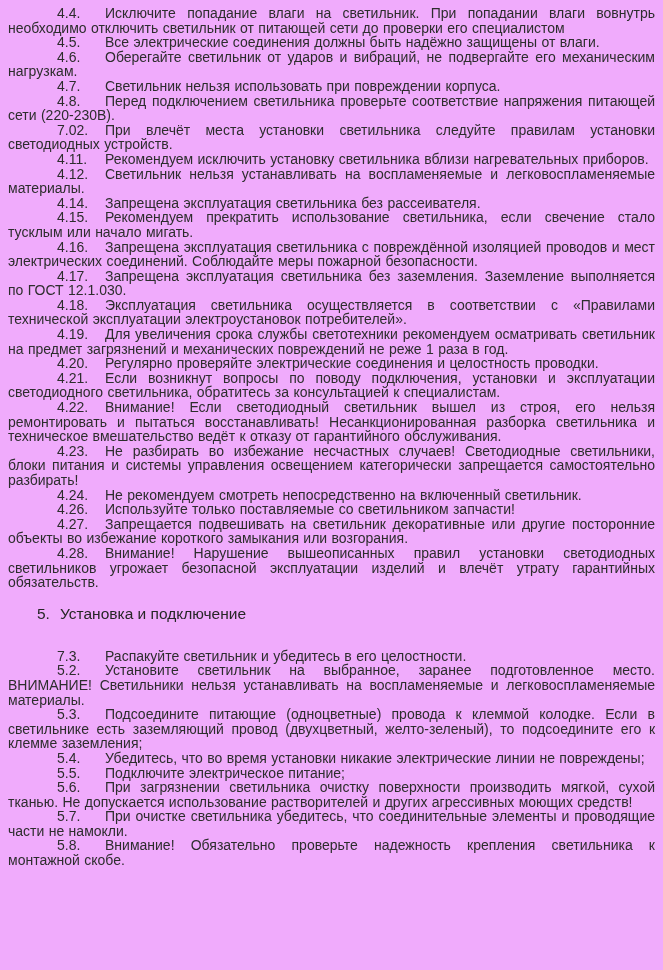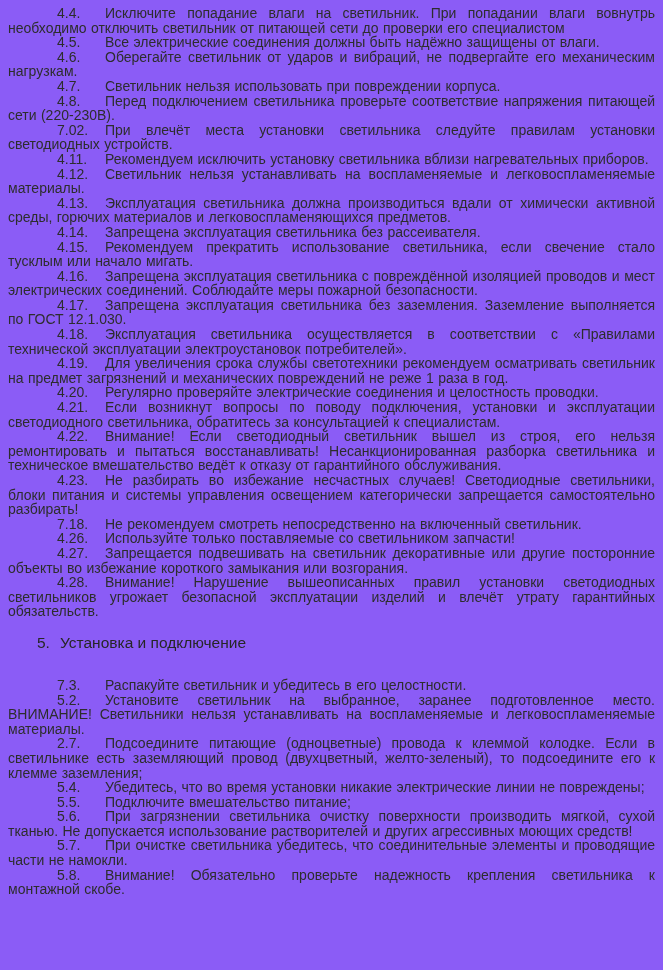--- a/index.html
+++ b/index.html
@@ -7,7 +7,7 @@
     width: 663px;
     height: 970px;
     box-sizing: border-box;
-    background: #8b5cf6;
+    background: #f0abfc;
     padding: 6px 8px 0 8px;
     font-family: "Liberation Sans", sans-serif;
     color: #2d2d2d;

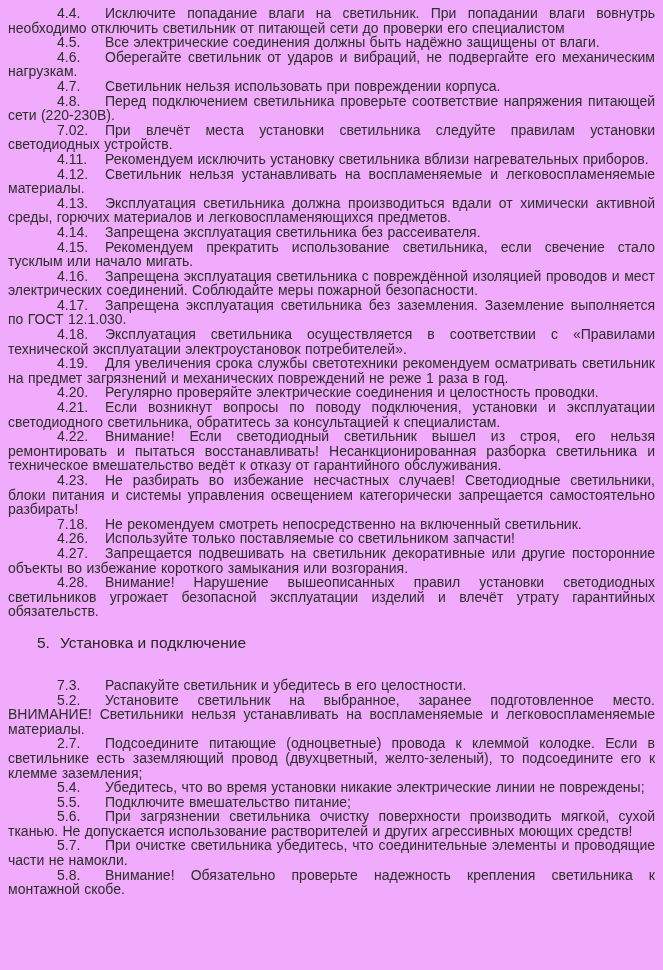--- a/index.html
+++ b/index.html
@@ -61,7 +61,6 @@
 
   <p class="para"><span class="num">4.12.</span><span class="txt">Светильник нельзя устанавливать на воспламеняемые и легковоспламеняемые материалы.</span></p>
 
-  <p class="para"><span class="num">4.13.</span><span class="txt">Эксплуатация светильника должна производиться вдали от химически активной среды, горючих материалов и легковоспламеняющихся предметов.</span></p>
 
   <p class="para"><span class="num">4.14.</span><span class="txt">Запрещена эксплуатация светильника без рассеивателя.</span></p>
 

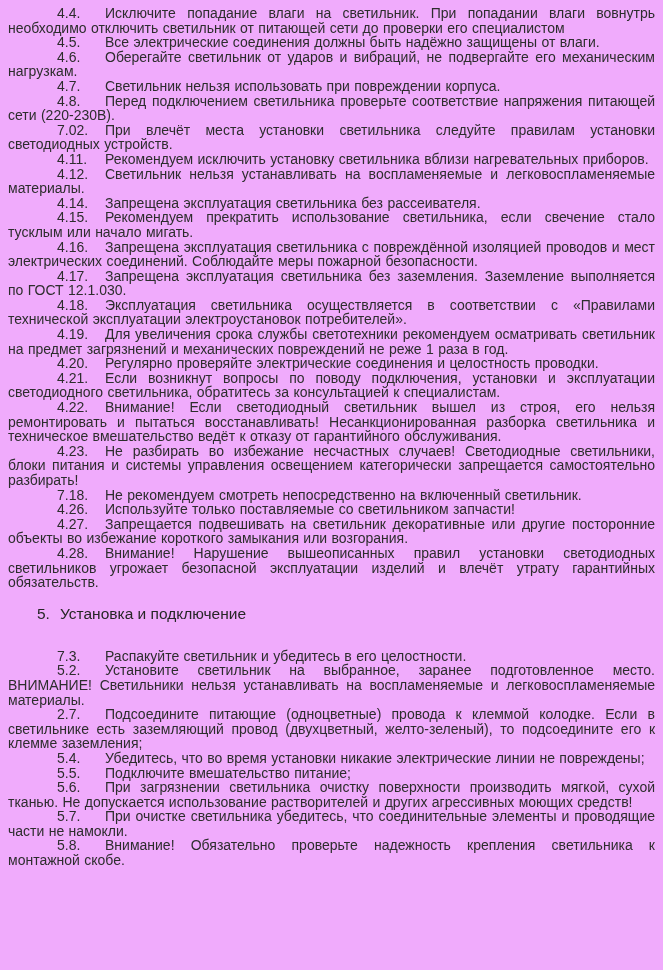--- a/index.html
+++ b/index.html
@@ -82,7 +82,7 @@
 
   <p class="para"><span class="num">4.23.</span><span class="txt">Не разбирать во избежание несчастных случаев! Светодиодные светильники, блоки питания и системы управления освещением категорически запрещается самостоятельно разбирать!</span></p>
 
-  <p class="para"><span class="num">7.18.</span><span class="txt">Не рекомендуем смотреть непосредственно на включенный светильник.</span></p>
+  <p class="para"><span class="num">4.24.</span><span class="txt">Не рекомендуем смотреть непосредственно на включенный светильник.</span></p>
 
 
   <p class="para"><span class="num">4.26.</span><span class="txt">Используйте только поставляемые со светильником запчасти!</span></p>

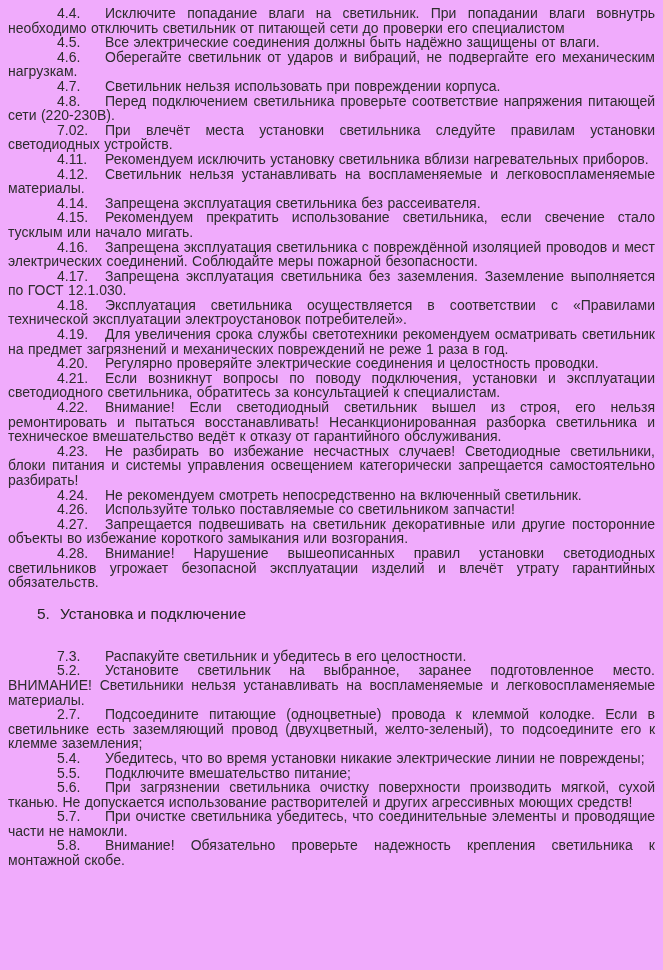--- a/index.html
+++ b/index.html
@@ -99,7 +99,7 @@
 
   <p class="para"><span class="num">5.2.</span><span class="txt">Установите светильник на выбранное, заранее подготовленное место. ВНИМАНИЕ! Светильники нельзя устанавливать на воспламеняемые и легковоспламеняемые материалы.</span></p>
 
-  <p class="para"><span class="num">2.7.</span><span class="txt">Подсоедините питающие (одноцветные) провода к клеммой колодке. Если в светильнике есть заземляющий провод (двухцветный, желто-зеленый), то подсоедините его к клемме заземления;</span></p>
+  <p class="para"><span class="num">5.3.</span><span class="txt">Подсоедините питающие (одноцветные) провода к клеммой колодке. Если в светильнике есть заземляющий провод (двухцветный, желто-зеленый), то подсоедините его к клемме заземления;</span></p>
 
   <p class="para"><span class="num">5.4.</span><span class="txt">Убедитесь, что во время установки никакие электрические линии не повреждены;</span></p>
 

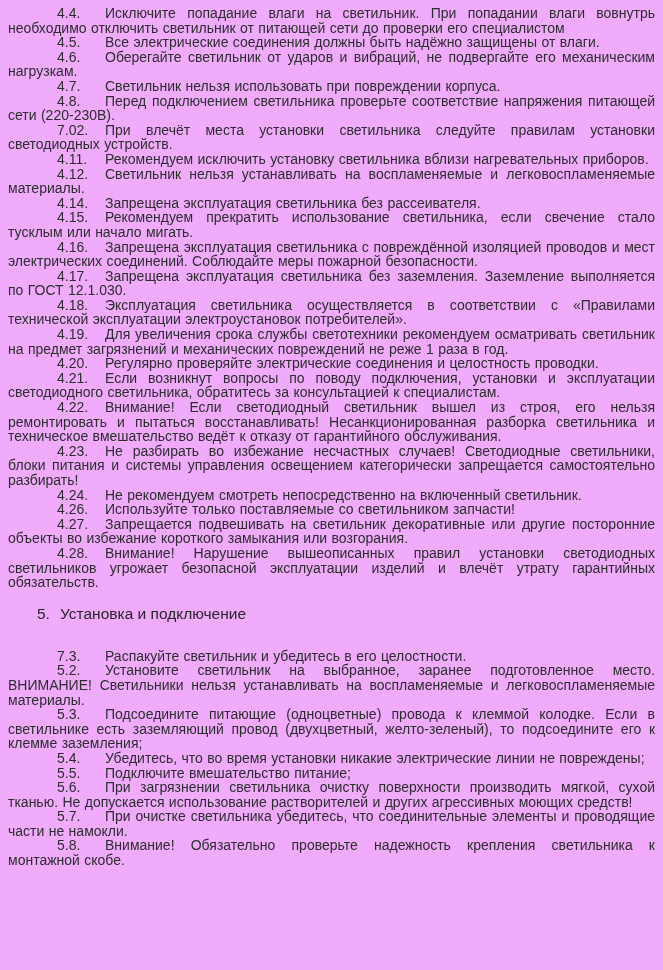--- a/index.html
+++ b/index.html
@@ -103,7 +103,7 @@
 
   <p class="para"><span class="num">5.4.</span><span class="txt">Убедитесь, что во время установки никакие электрические линии не повреждены;</span></p>
 
-  <p class="para"><span class="num">5.5.</span><span class="txt">Подключите вмешательство питание;</span></p>
+  <p class="para"><span class="num">5.5.</span><span class="txt">Подключите электрическое питание;</span></p>
 
   <p class="para"><span class="num">5.6.</span><span class="txt">При загрязнении светильника очистку поверхности производить мягкой, сухой тканью. Не допускается использование растворителей и других агрессивных моющих средств!</span></p>
 

